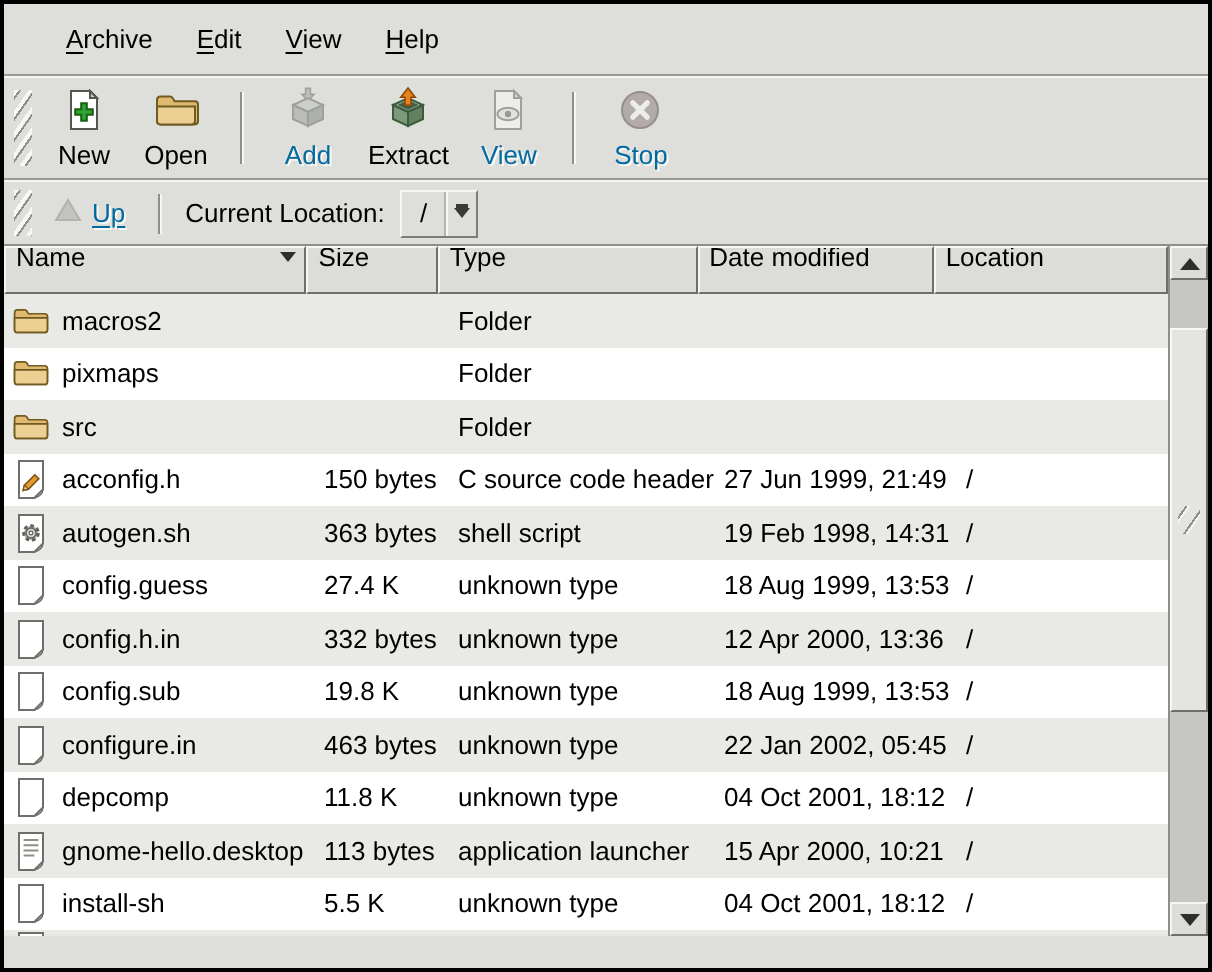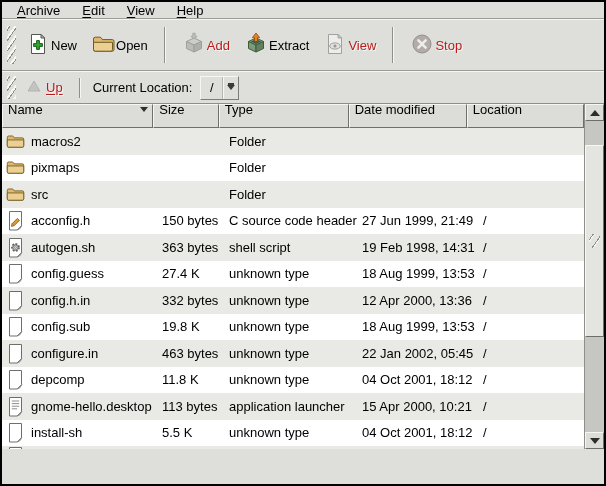--- a/index.html
+++ b/index.html
@@ -18,7 +18,7 @@
     overflow: hidden;
   }
   
-  .menubar { height: 16px; display: flex; align-items: center; padding-left: 4px; flex: none; text-align: right; }
+  .menubar { height: 35px; display: flex; align-items: center; padding-left: 20px; flex: none; text-align: right; }
   .menu-item { padding: 3px 11px; cursor: default; }
   .menu-item .mn { text-decoration: underline; text-underline-offset: 2px; }
   .groove { height: 2px; flex: none; border-top: 1px solid #9a9a96; border-bottom: 1px solid #f6f6f3; }

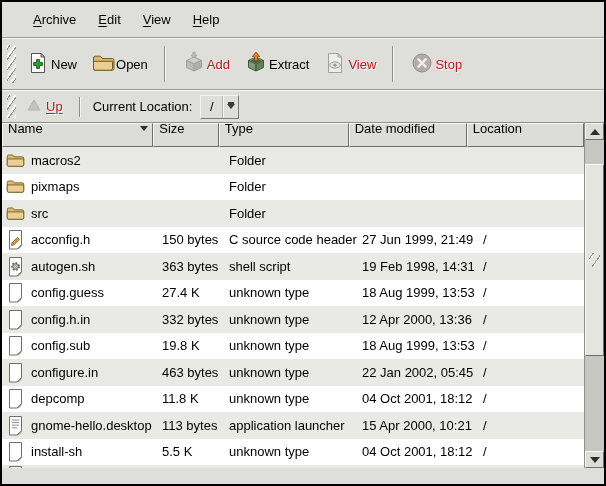--- a/index.html
+++ b/index.html
@@ -30,7 +30,7 @@
   }
   .tb-btn {
     min-width: 46px; height: 46px; padding: 2px 6px 1px 6px;
-    display: flex; flex-direction: row; align-items: center; justify-content: flex-end;
+    display: flex; flex-direction: column; align-items: center; justify-content: flex-end;
     background: transparent; border: 1px solid transparent; gap: 1px;
   }
   .tb-btn svg { width: 24px; height: 24px; flex: none; }

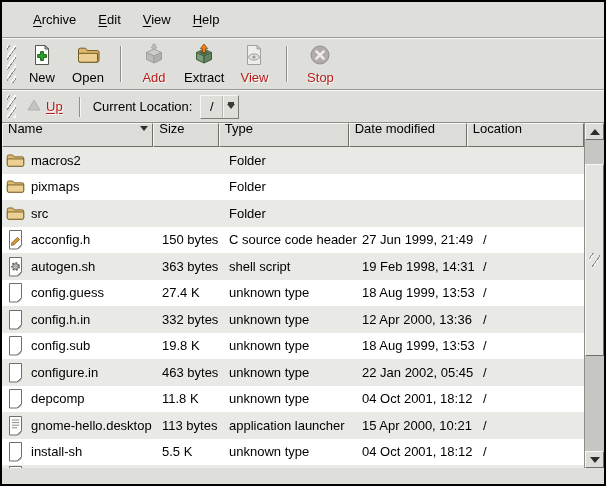--- a/index.html
+++ b/index.html
@@ -35,7 +35,7 @@
   }
   .tb-btn svg { width: 24px; height: 24px; flex: none; }
   .tb-btn .tb-label { font-size: 13px; line-height: 14px; }
-  .tb-btn.disabled .tb-label, .disabled-text { color: #b91c1c; text-shadow: 1px 1px 0 #f8f8f5; }
+  .tb-btn.disabled .tb-label, .disabled-text { color: #0369a1; text-shadow: 1px 1px 0 #f8f8f5; }
   .tb-btn.disabled svg, .up-btn.disabled svg { filter: grayscale(85%) opacity(0.45); }
   .tb-sep { width: 2px; height: 36px; margin: 0 9px; flex: none;
     border-left: 1px solid #8e8e8a; border-right: 1px solid #f6f6f3; }

